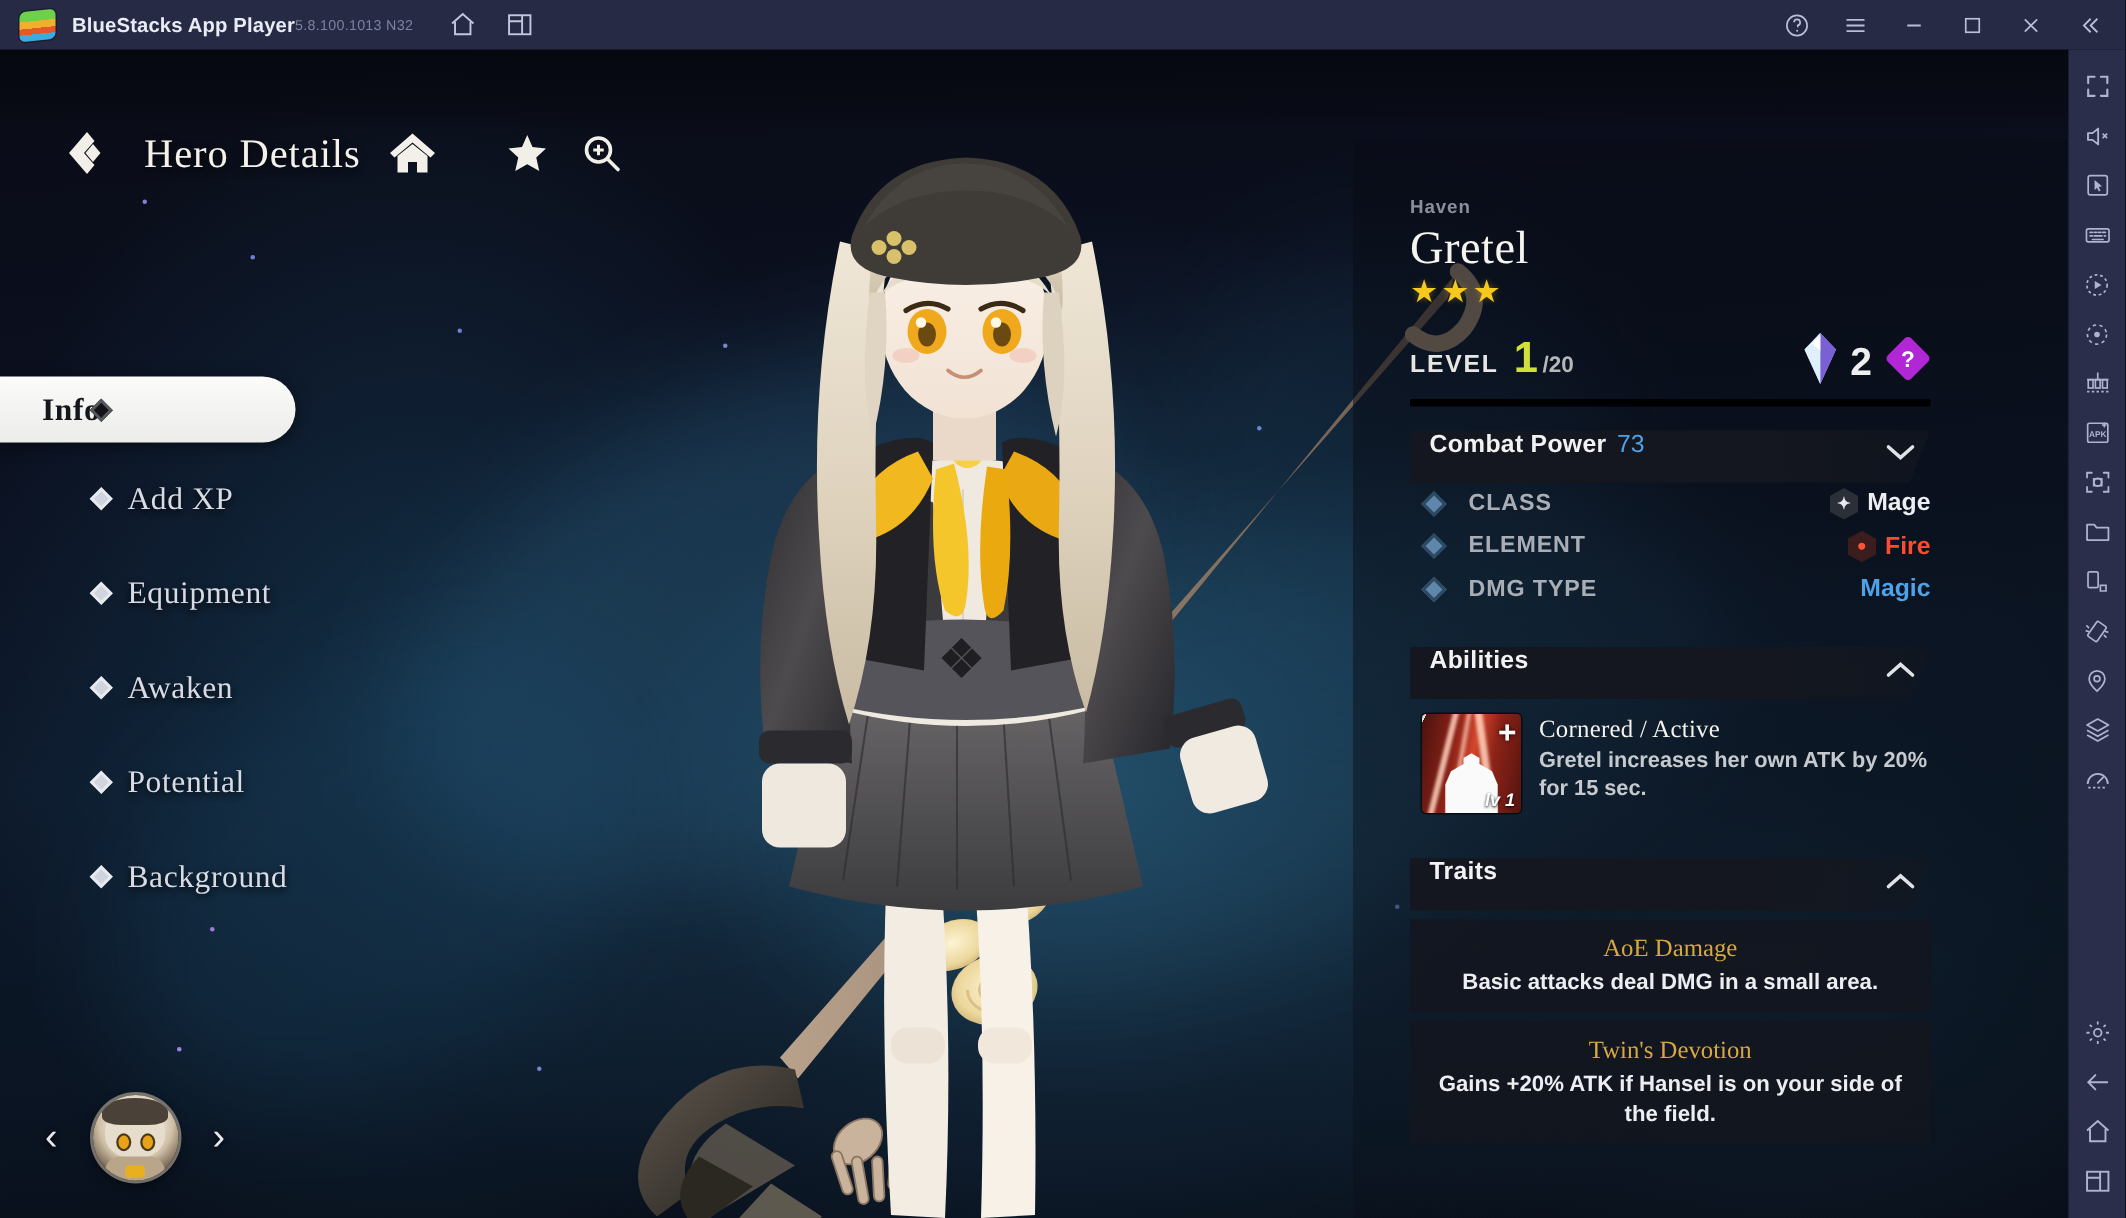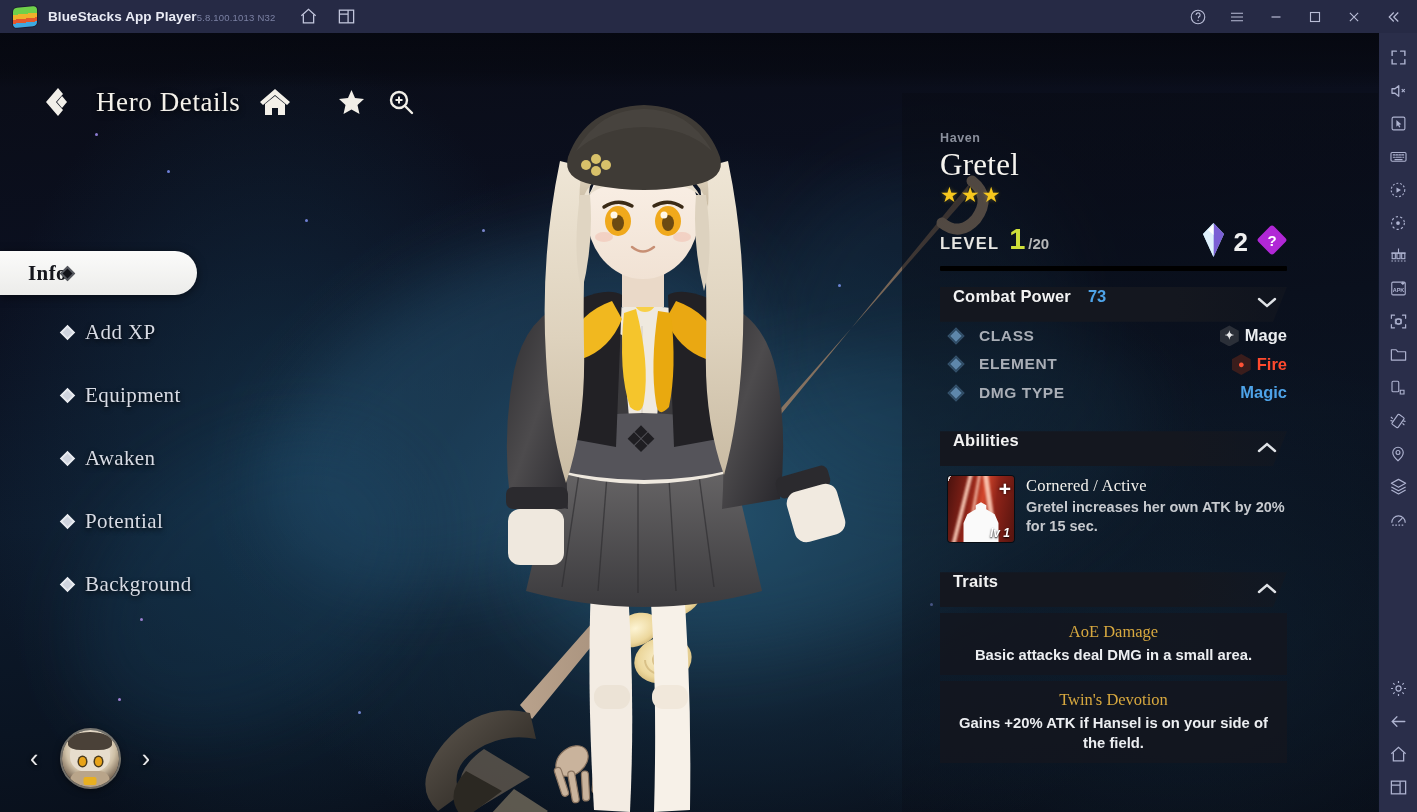--- a/index.html
+++ b/index.html
@@ -150,7 +150,7 @@
     padding-left: 13px;
   }
   .sec-head .t { color: #f2f2f2; font-size: 16.5px; font-weight: bold; letter-spacing: .2px; }
-  .sec-head .cp-val { color: #4ea3e8; font-size: 16.5px; font-weight: bold; margin-left: 17px; }
+  .sec-head .cp-val { color: #4ea3e8; font-size: 16.5px; font-weight: normal; margin-left: 7px; }
   .chev { position: absolute; right: 10px; top: 50%; transform: translateY(-50%); color: #dfe2e6; cursor: pointer; }
 
   .stat-row { display: flex; align-items: center; height: 28.5px; position: relative; }

